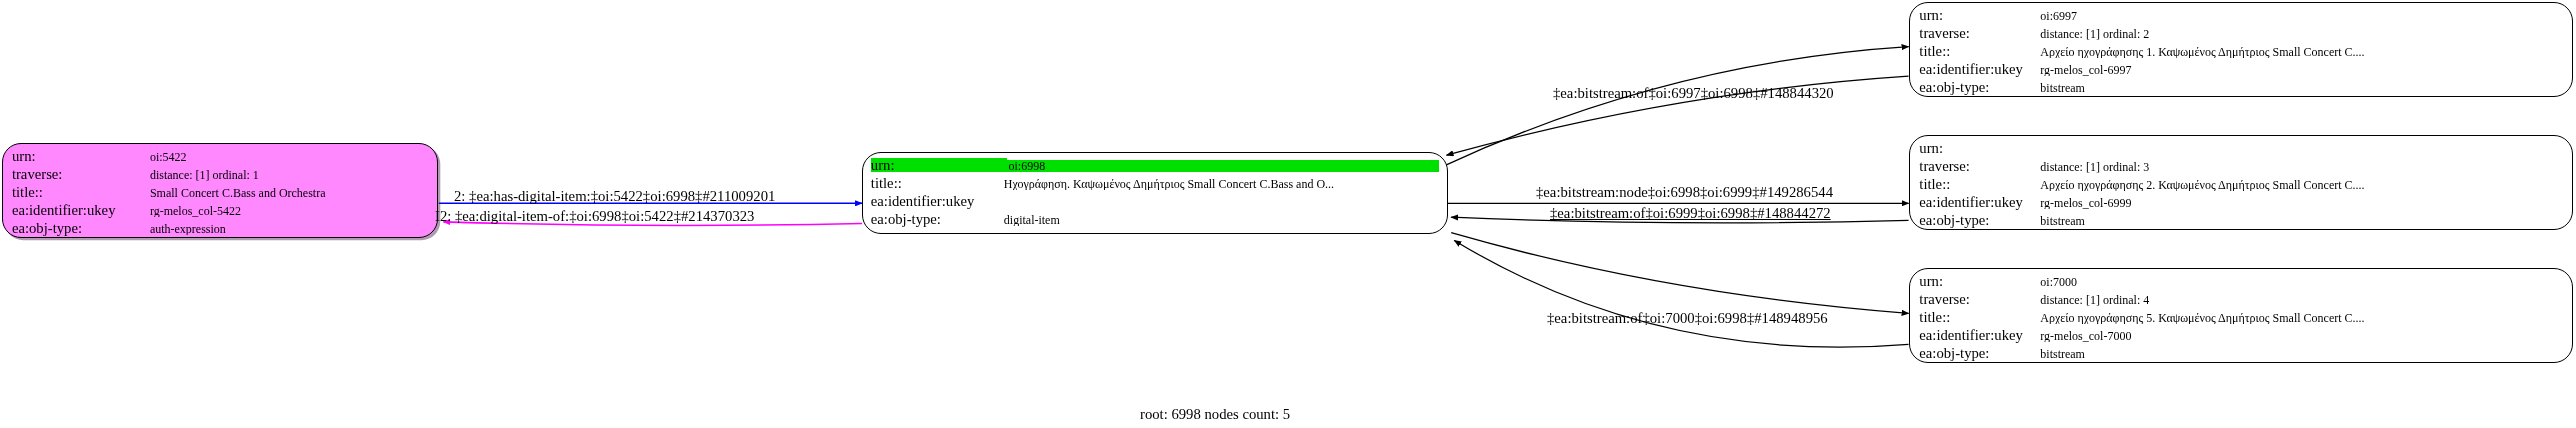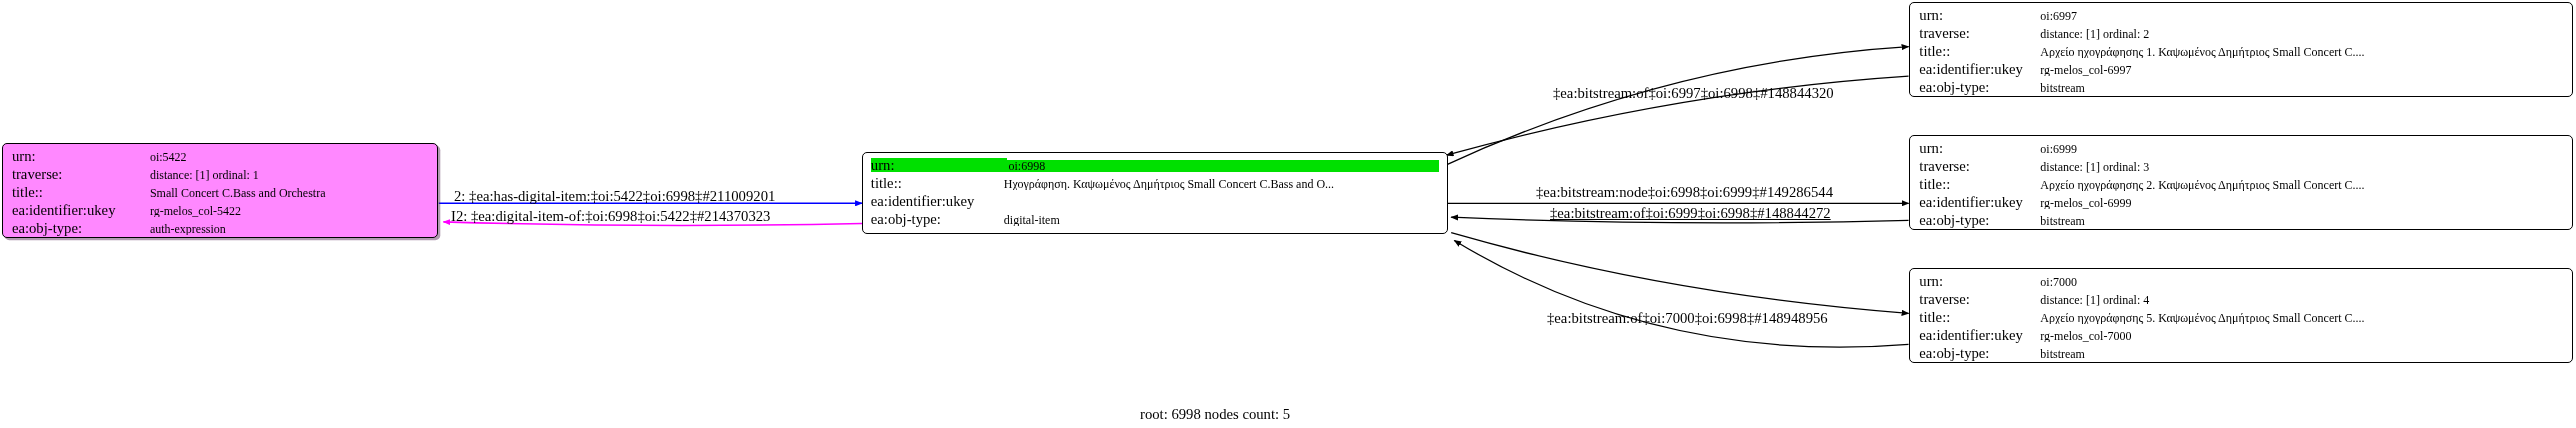--- a/index.html
+++ b/index.html
@@ -29,7 +29,7 @@
     position: absolute;
     box-sizing: border-box;
     border: 1.2px solid #000000;
-    border-radius: 5px;
+    border-radius: 19px;
     background: #ffffff;
     overflow: hidden;
     padding: 5.4px 9.3px 5.4px 9.3px;

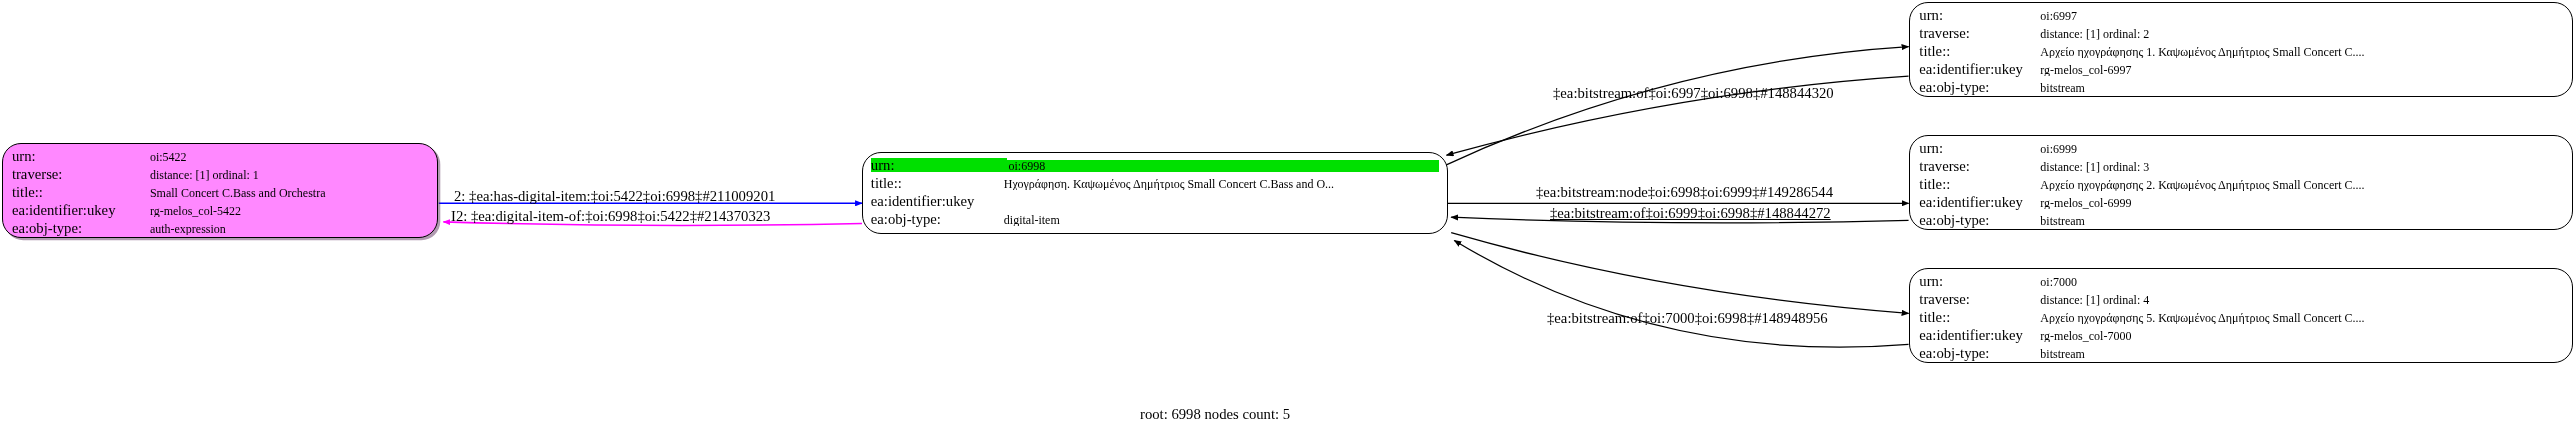--- a/index.html
+++ b/index.html
@@ -197,7 +197,6 @@
   <div class="node white" style="left:1909px; top:135px; width:664px; height:95px;">
     <div class="row">
       <span class="k kcol-right">urn:</span>
-      <span class="v">oi:6999</span>
     </div>
     <div class="row">
       <span class="k kcol-right">traverse:</span>

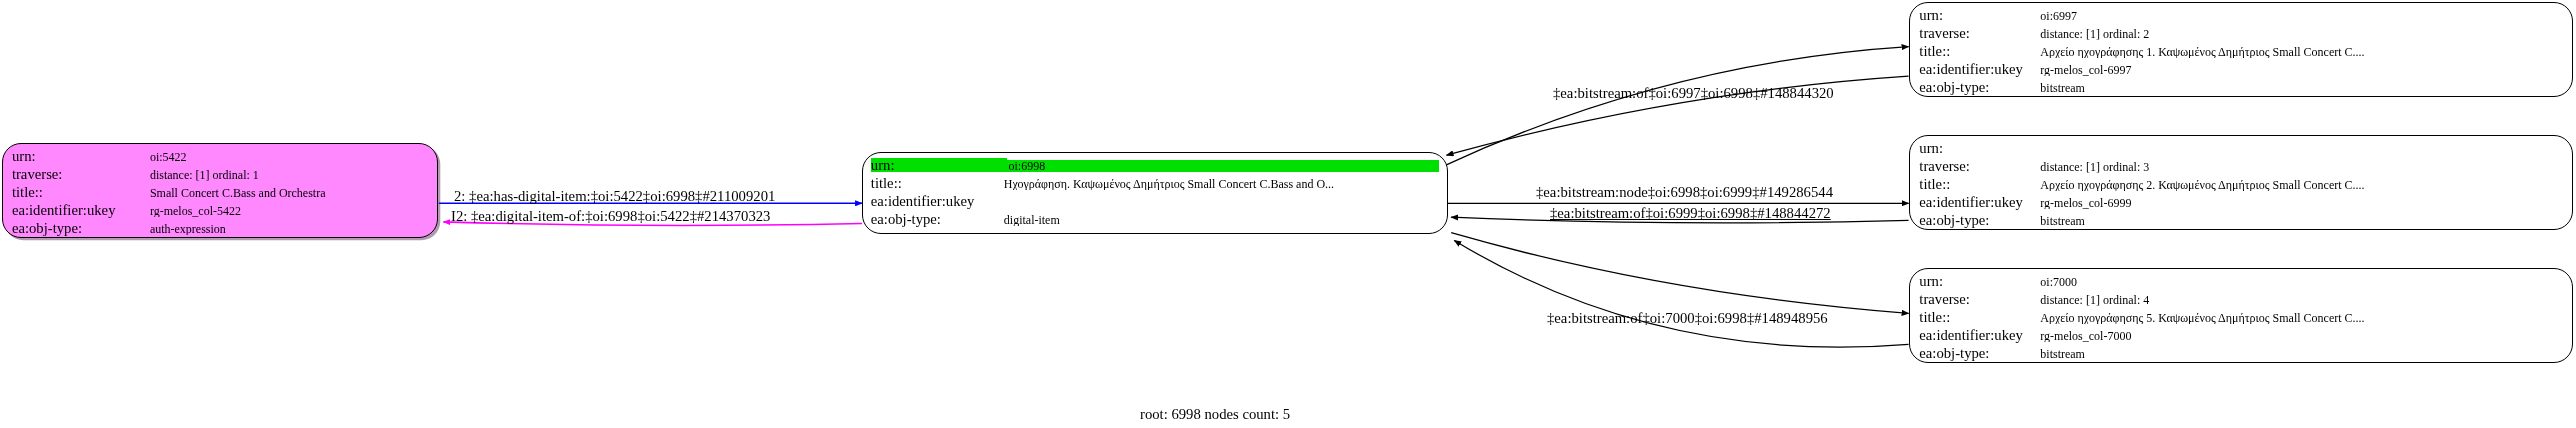--- a/index.html
+++ b/index.html
@@ -241,7 +241,7 @@
 
   <div class="edge-label" style="left:454px; top:188px;">2: ‡ea:has-digital-item:‡oi:5422‡oi:6998‡#211009201</div>
 
-  <div class="edge-label" style="left:451px; top:208px;">I2: ‡ea:digital-item-of:‡oi:6998‡oi:5422‡#214370323</div>
+  <div class="edge-label" style="left:435px; top:208px;">I2: ‡ea:digital-item-of:‡oi:6998‡oi:5422‡#214370323</div>
 
 
   <div class="edge-label" style="left:1553px; top:85px;text-align:right;">‡ea:bitstream:of‡oi:6997‡oi:6998‡#148844320</div>

